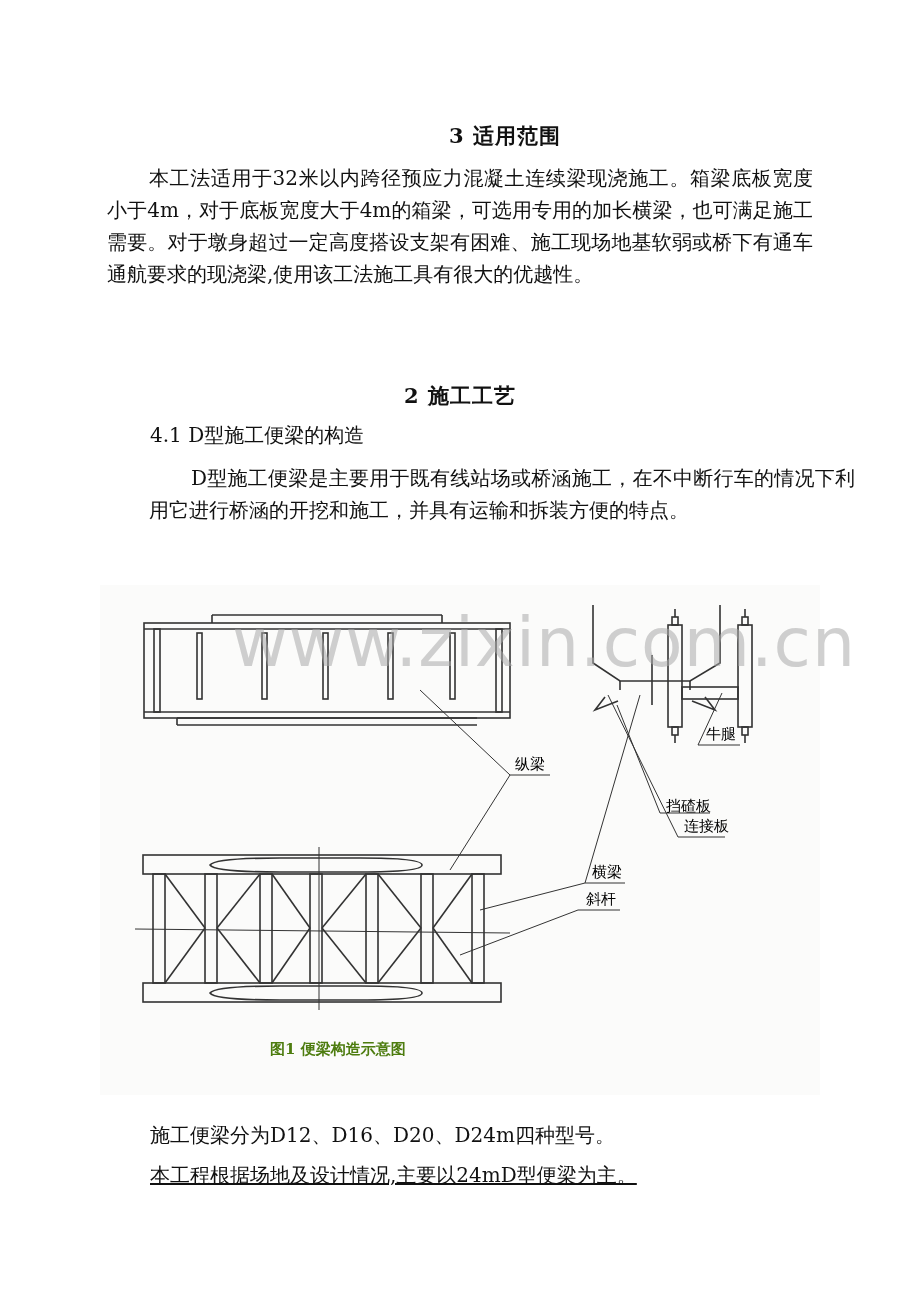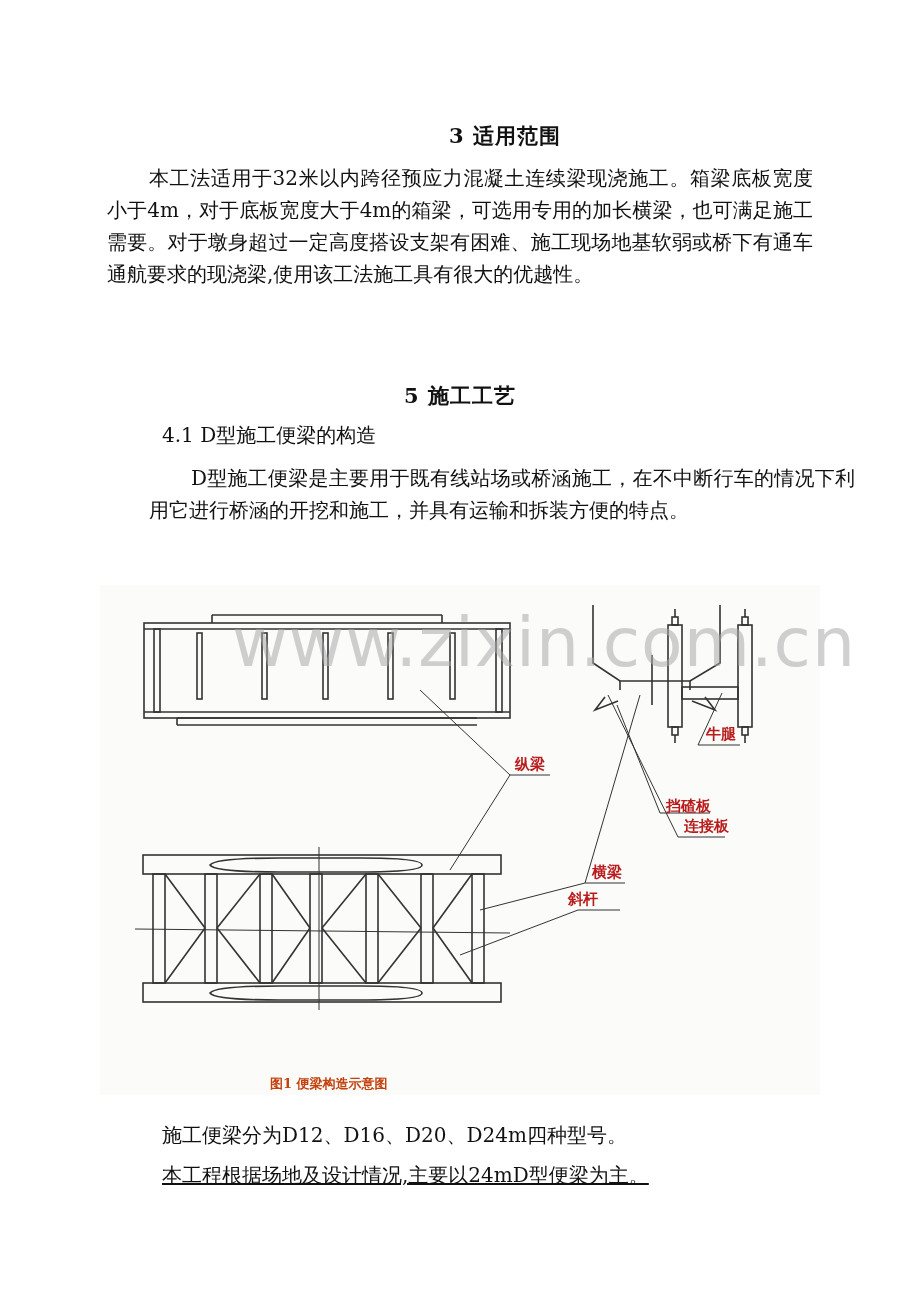--- a/index.html
+++ b/index.html
@@ -25,7 +25,7 @@
 <div class="heading" style="top:122px;padding-left:45px;">3 适用范围</div>
 <div class="para indent" style="top:162px;">本工法适用于32米以内跨径预应力混凝土连续梁现浇施工。箱梁底板宽度小于4m，对于底板宽度大于4m的箱梁，可选用专用的加长横梁，也可满足施工需要。对于墩身超过一定高度搭设支架有困难、施工现场地基软弱或桥下有通车通航要求的现浇梁,使用该工法施工具有很大的优越性。</div>
 
-<div class="heading" style="top:382px;">5 施工工艺</div>
+<div class="heading" style="top:382px;">2 施工工艺</div>
 <div class="line" style="top:422px;">4.1 D型施工便梁的构造</div>
 <div class="para indent" style="top:462px;margin-left:42px;">D型施工便梁是主要用于既有线站场或桥涵施工，在不中断行车的情况下利用它进行桥涵的开挖和施工，并具有运输和拆装方便的特点。</div>
 

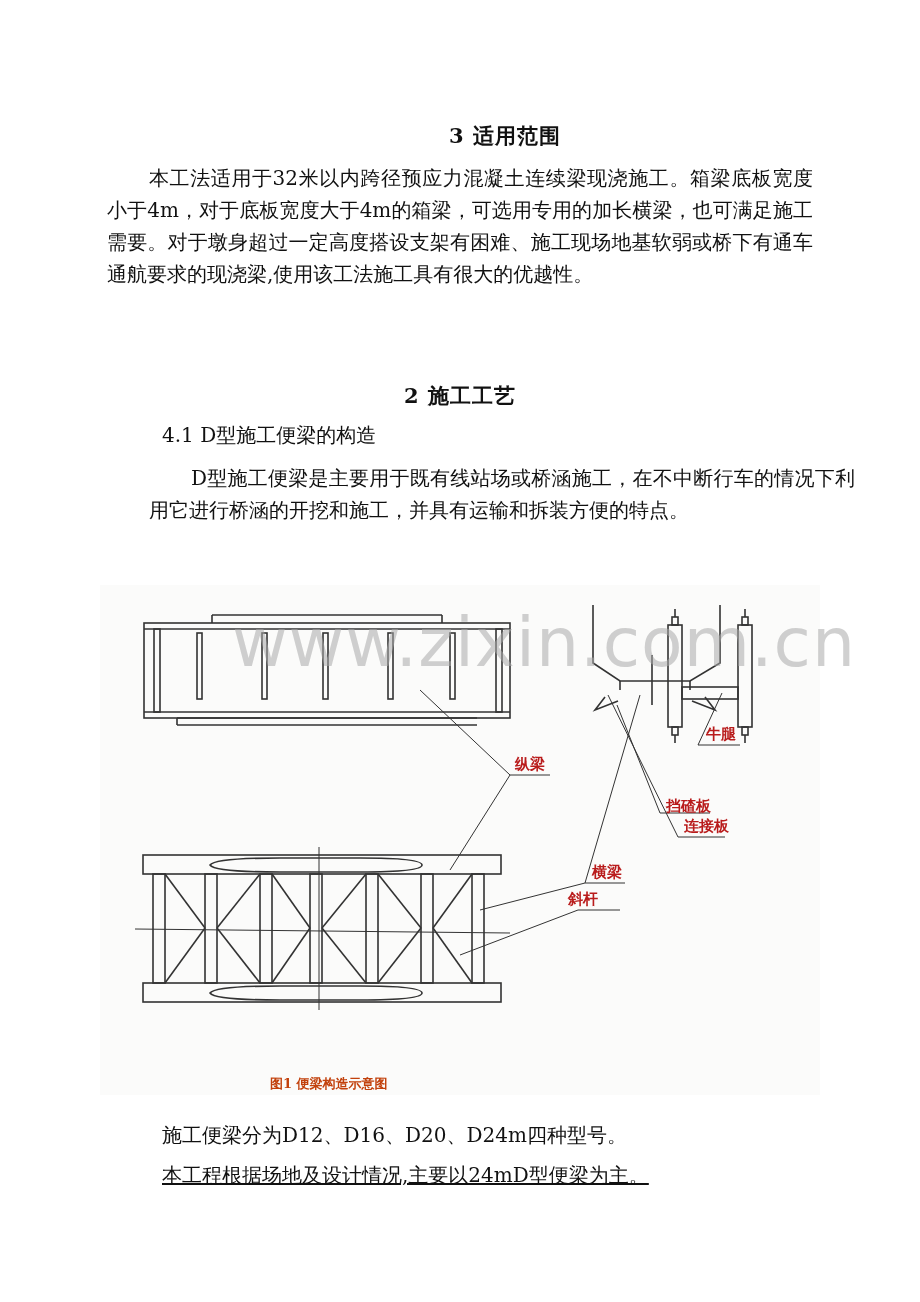--- a/index.html
+++ b/index.html
@@ -10,7 +10,7 @@
   .para { position: absolute; left: 107px; width: 706px; font-size: 20px;
           line-height: 32px; text-align: justify; text-align-last: left; }
   .para.indent { text-indent: 42px; }
-  .line { position: absolute; left: 162px; font-size: 20px; white-space: nowrap; }
+  .line { position: absolute; left: 150px; font-size: 20px; white-space: nowrap; }
   .figure { position: absolute; left: 100px; top: 585px; width: 720px; height: 510px;
             background: #fbfbfa; }
   .figure svg { position: absolute; left: 0; top: 0; }

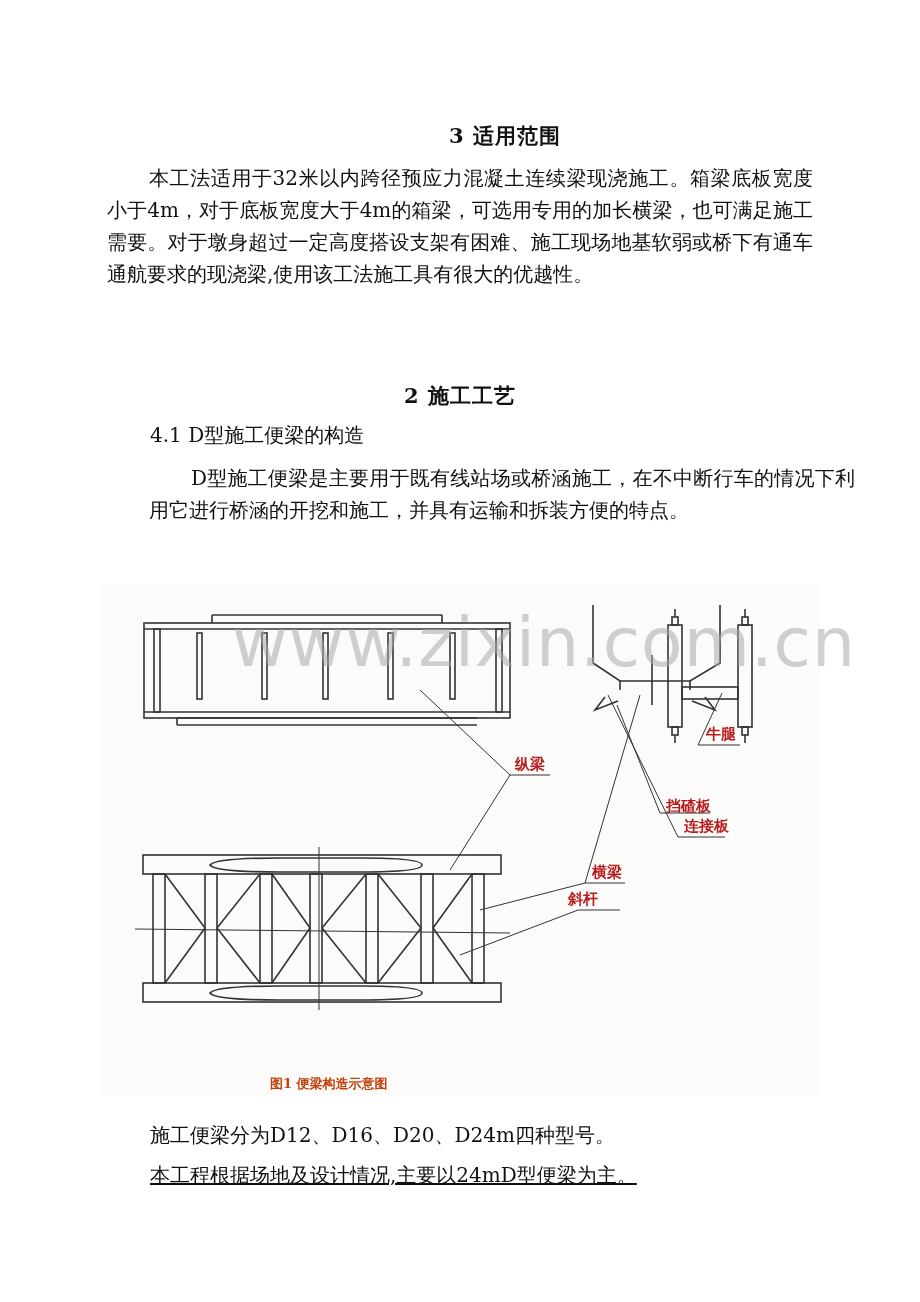--- a/index.html
+++ b/index.html
@@ -16,7 +16,7 @@
   .figure svg { position: absolute; left: 0; top: 0; }
   .watermark { position: absolute; left: 232px; top: 603px; font-family: "DejaVu Sans", sans-serif;
                font-size: 68px; color: rgba(170,170,170,0.55); letter-spacing: 1px; white-space: nowrap; }
-  .lbl { position: absolute; font-size: 15px; font-weight: bold; color: #b91c1c; white-space: nowrap; text-align: right; }
+  .lbl { position: absolute; font-size: 15px; font-weight: normal; color: #000000; white-space: nowrap; text-align: right; }
   .caption { position: absolute; left: 270px; top: 1075px; font-size: 13px; font-weight: bold; color: #c2410c; }
 </style>
 </head>

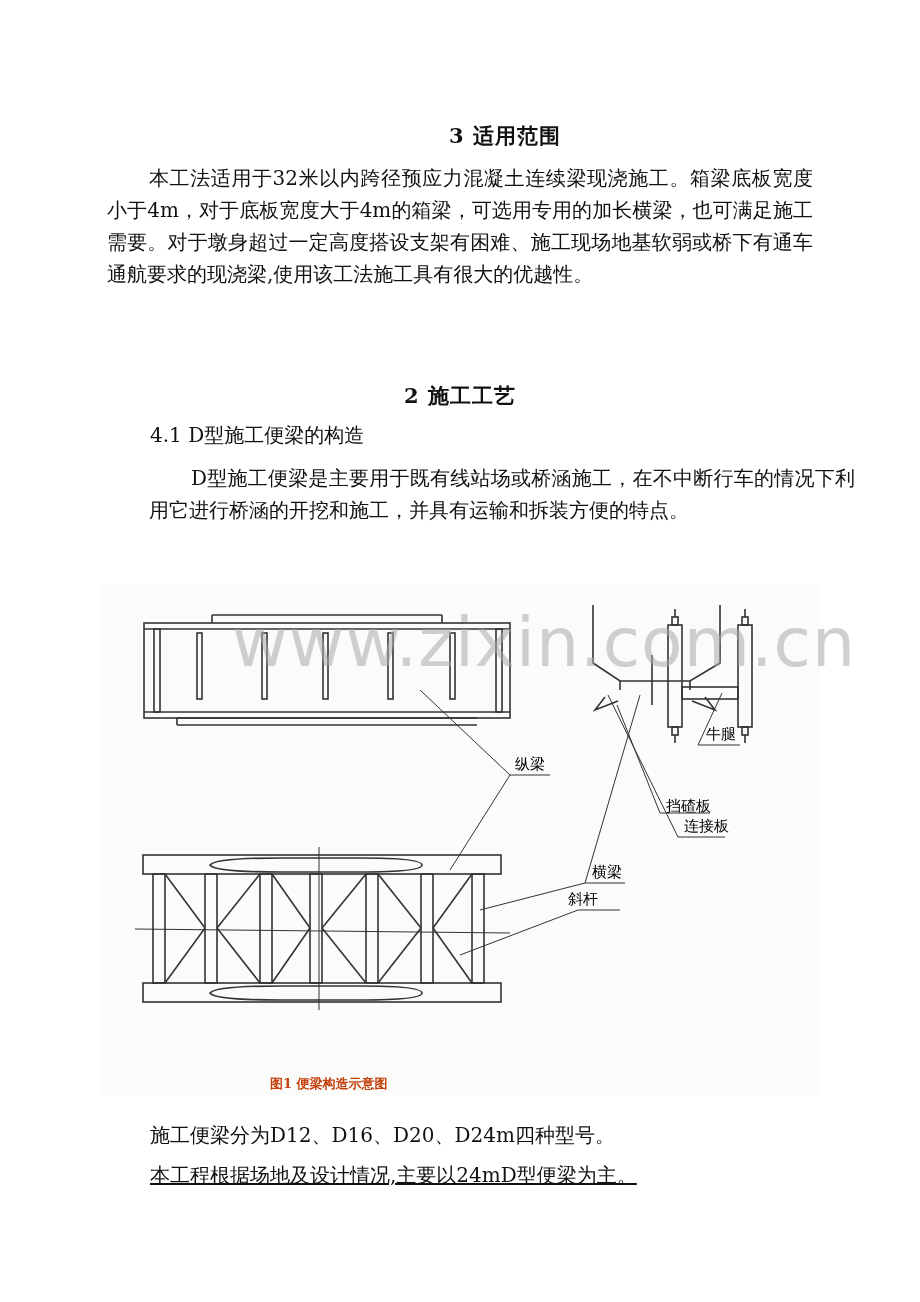--- a/index.html
+++ b/index.html
@@ -123,7 +123,7 @@
   <div class="lbl" style="left:566px;top:212px;">挡碴板</div>
   <div class="lbl" style="left:584px;top:232px;">连接板</div>
   <div class="lbl" style="left:492px;top:278px;">横梁</div>
-  <div class="lbl" style="left:468px;top:305px;">斜杆</div>
+  <div class="lbl" style="left:486px;top:305px;">斜杆</div>
 </div>
 <div class="watermark">www.zixin.com.cn</div>
 <div class="caption">图1  便梁构造示意图</div>

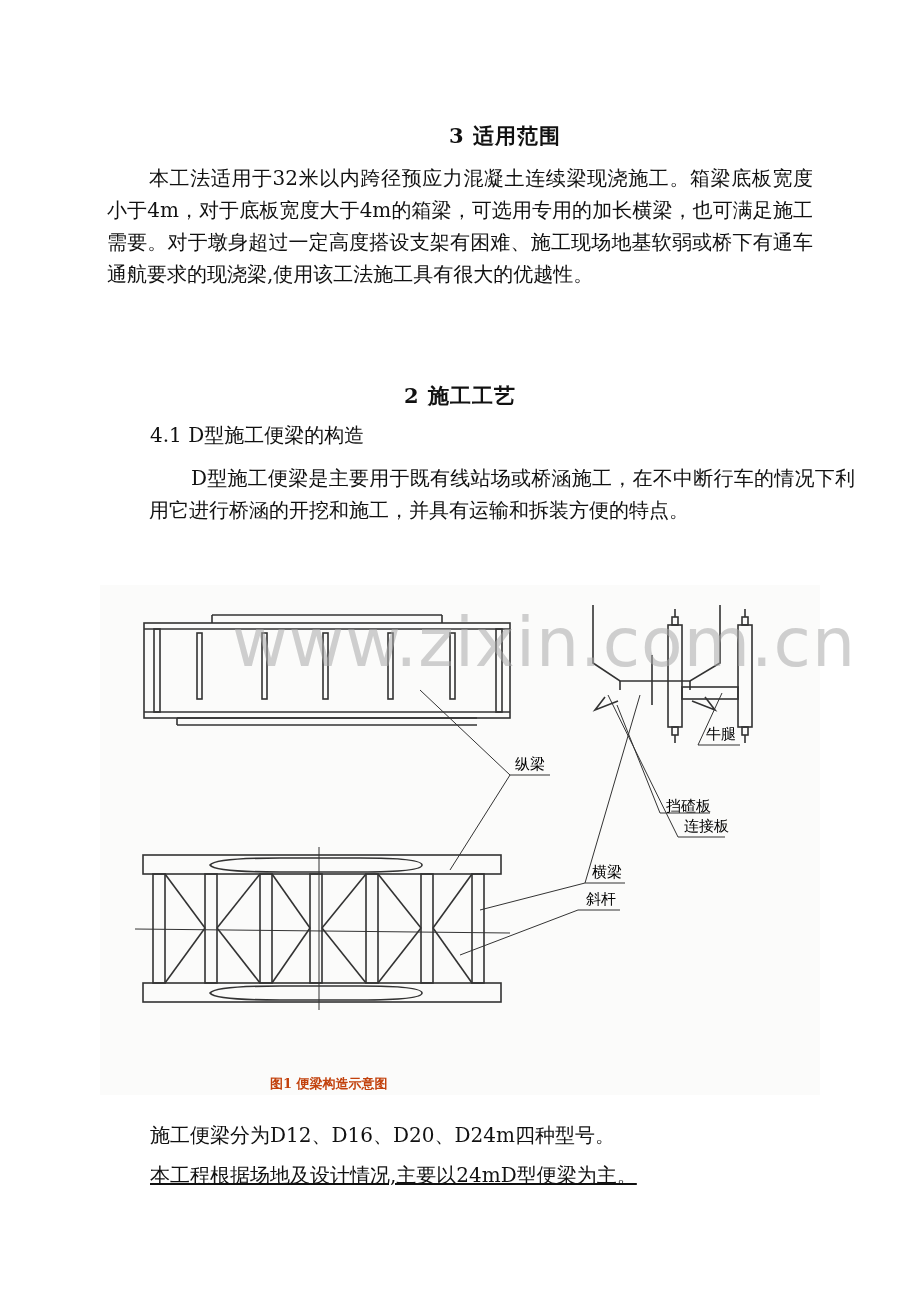--- a/index.html
+++ b/index.html
@@ -17,7 +17,7 @@
   .watermark { position: absolute; left: 232px; top: 603px; font-family: "DejaVu Sans", sans-serif;
                font-size: 68px; color: rgba(170,170,170,0.55); letter-spacing: 1px; white-space: nowrap; }
   .lbl { position: absolute; font-size: 15px; font-weight: normal; color: #000000; white-space: nowrap; text-align: right; }
-  .caption { position: absolute; left: 270px; top: 1075px; font-size: 13px; font-weight: bold; color: #c2410c; }
+  .caption { position: absolute; left: 270px; top: 1040px; font-size: 15px; font-weight: bold; color: #4d7c0f; }
 </style>
 </head>
 <body>

